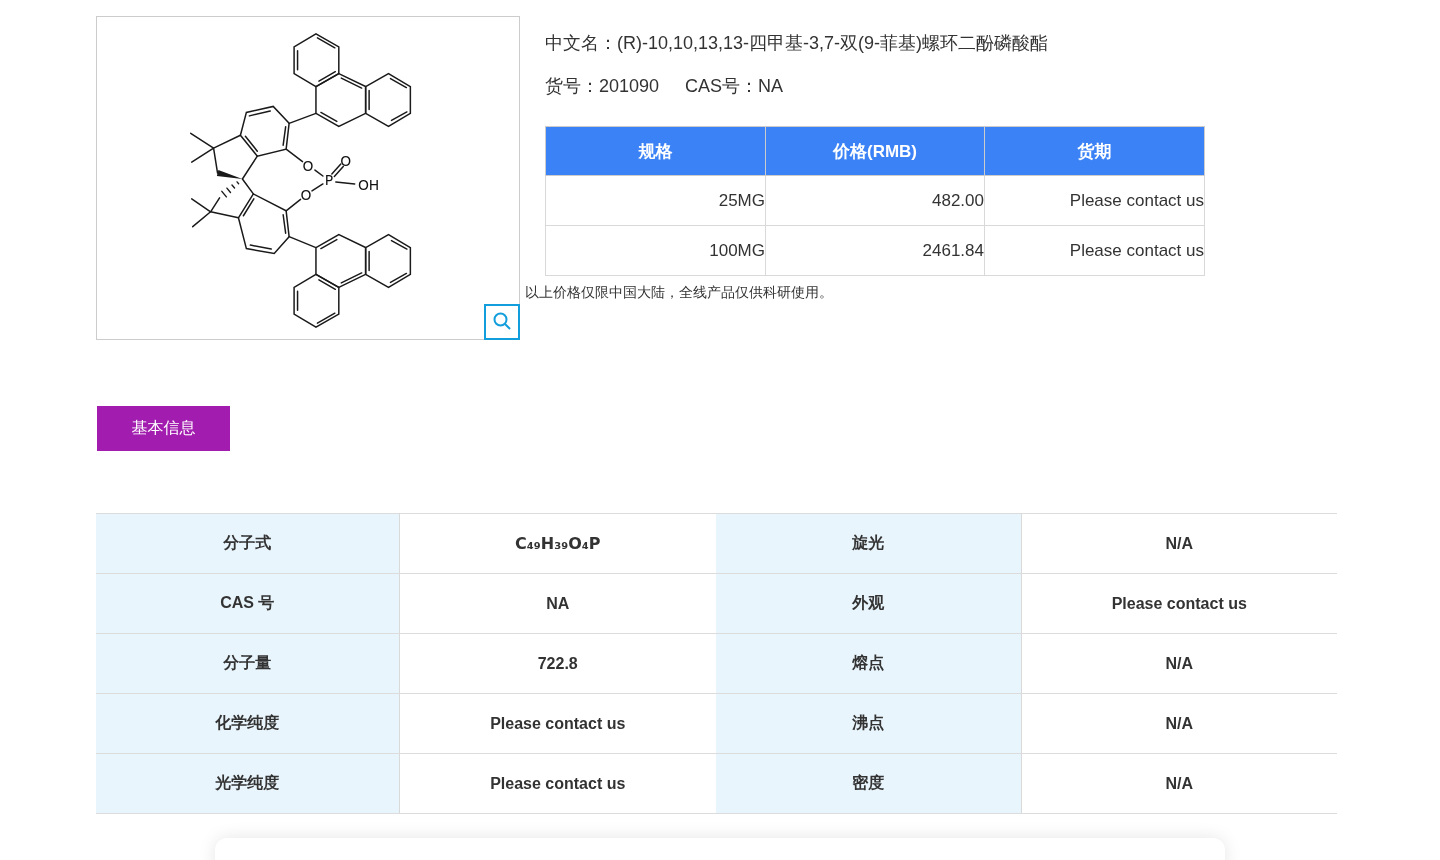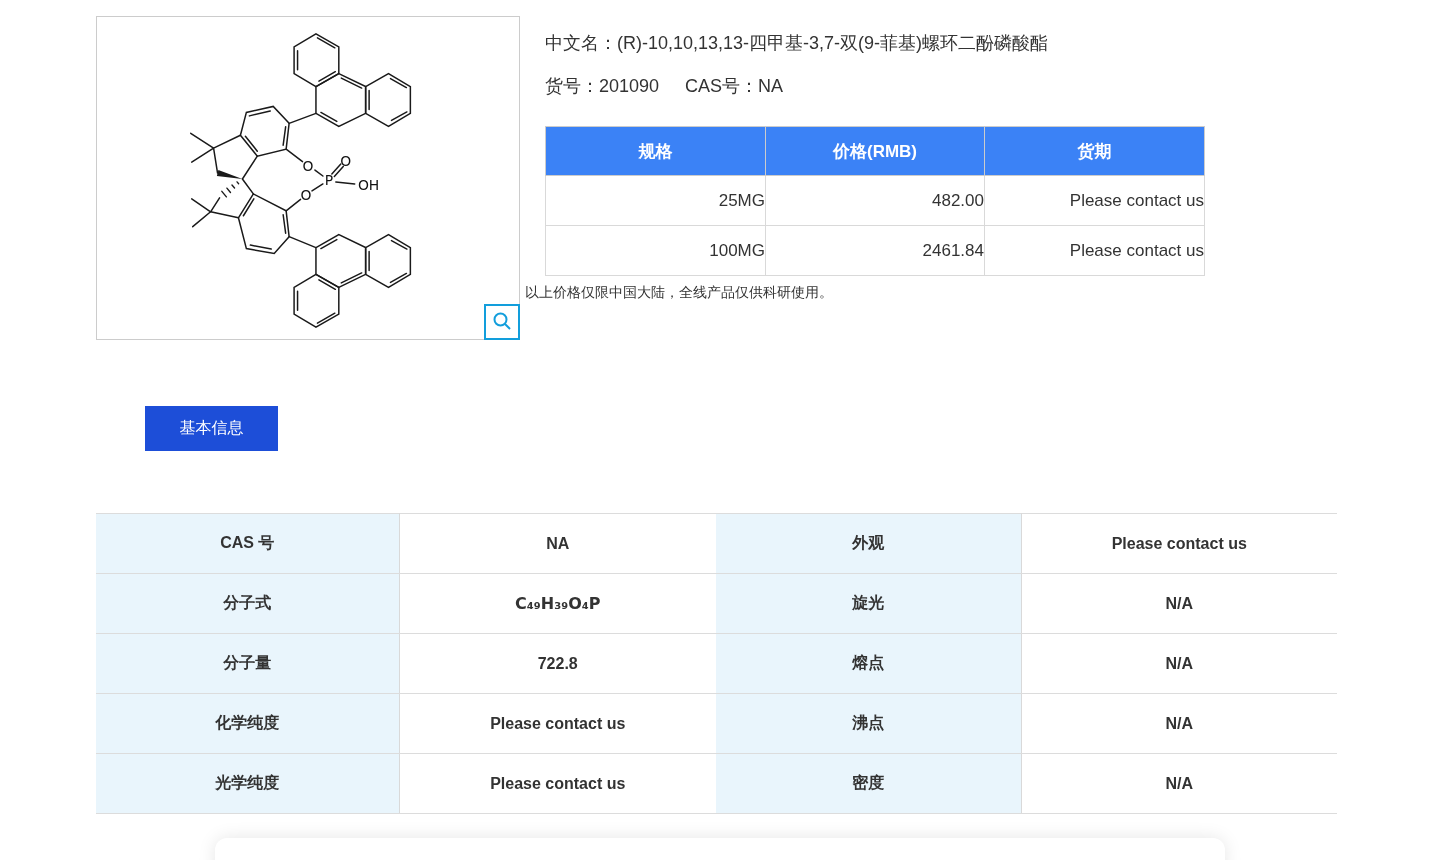--- a/index.html
+++ b/index.html
@@ -31,8 +31,8 @@
 
   
   .tab-btn { position:absolute; left:97px; top:406px; width:133px; height:45px;
-    background:#1d4ed8; border:none; color:#fff; font-size:16px; cursor:pointer;
-    font-family:inherit;margin-left:48px; }
+    background:#a21caf; border:none; color:#fff; font-size:16px; cursor:pointer;
+    font-family:inherit; }
 
   
   .basic-table { position:absolute; left:96px; top:513px; width:1241px;

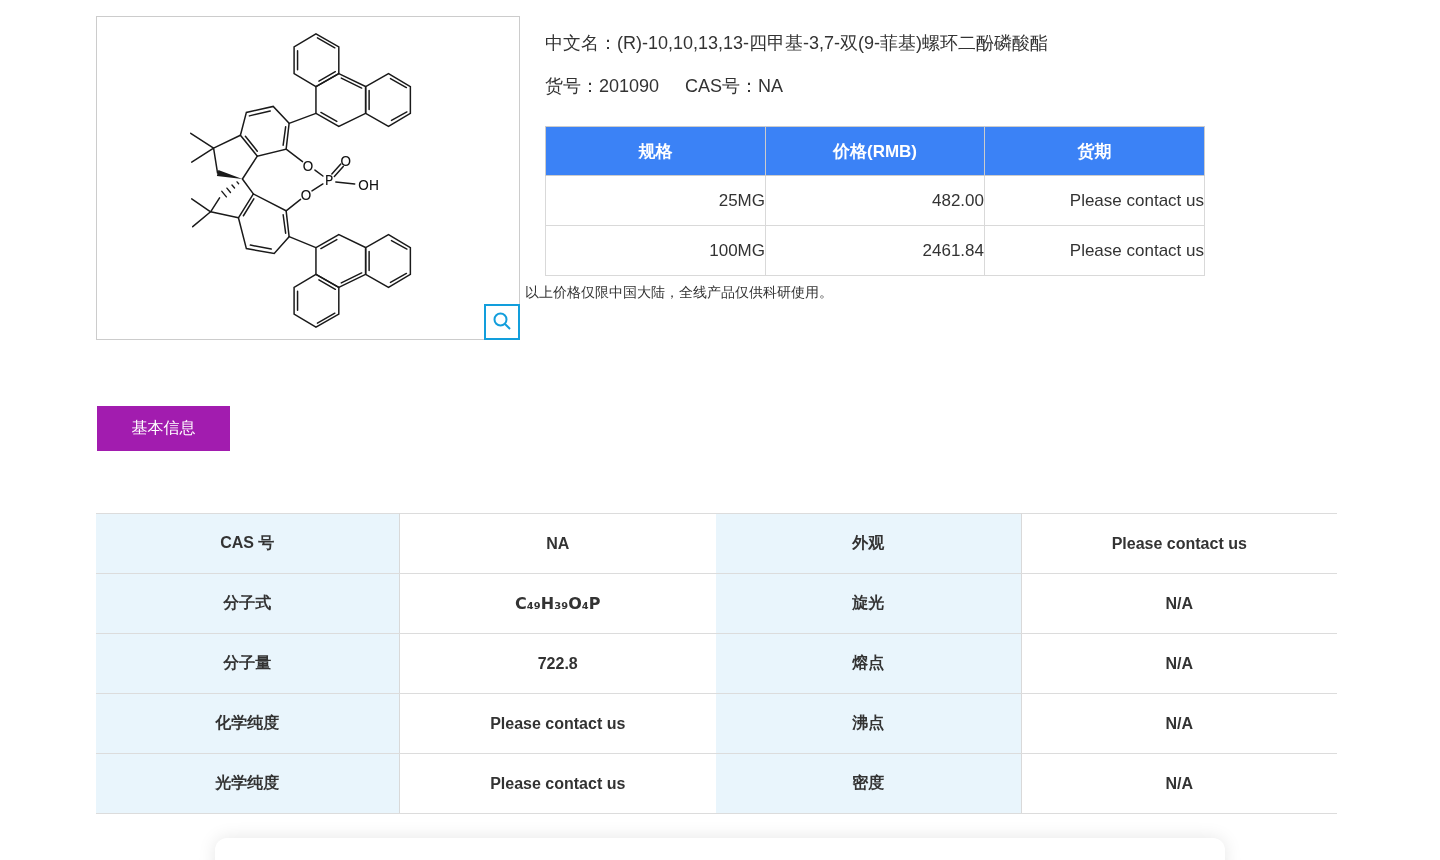--- a/index.html
+++ b/index.html
@@ -150,16 +150,16 @@
     </colgroup>
   <tbody>
       <tr>
+    <td class="lbl">分子式</td>
+    <td class="val formula">C₄₉H₃₉O₄P</td>
+    <td class="lbl">旋光</td>
+    <td class="val">N/A</td>
+  </tr>
+  <tr>
     <td class="lbl">CAS 号</td>
     <td class="val">NA</td>
     <td class="lbl">外观</td>
     <td class="val">Please contact us</td>
-  </tr>
-  <tr>
-    <td class="lbl">分子式</td>
-    <td class="val formula">C₄₉H₃₉O₄P</td>
-    <td class="lbl">旋光</td>
-    <td class="val">N/A</td>
   </tr>
   <tr>
     <td class="lbl">分子量</td>

